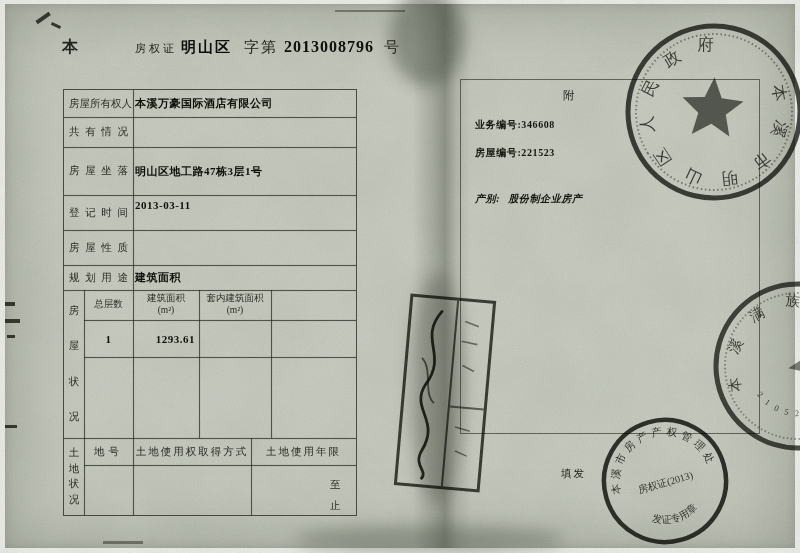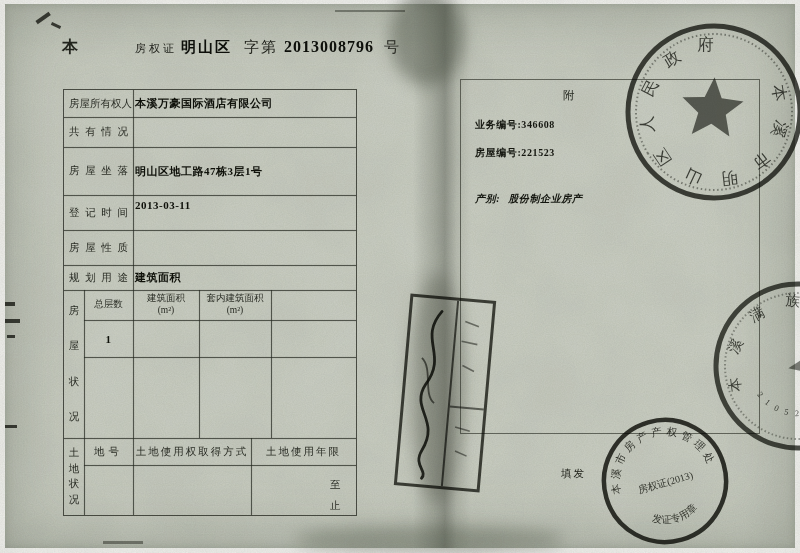--- a/index.html
+++ b/index.html
@@ -159,6 +159,7 @@
           <span>(m²)</span>
     </div>
     <div class="abs fill" style="left:20px;top:230px;width:49px;height:37px;display:flex;align-items:center;justify-content:center;">1</div>
+    <div class="abs fill" style="left:69px;top:230px;width:62px;height:37px;display:flex;align-items:center;justify-content:flex-end;">1293.61</div>
     <div class="abs fill" style="left:135px;top:230px;width:72px;height:37px;"></div>
     <div class="abs fill" style="left:207px;top:230px;width:85px;height:37px;"></div>
 

